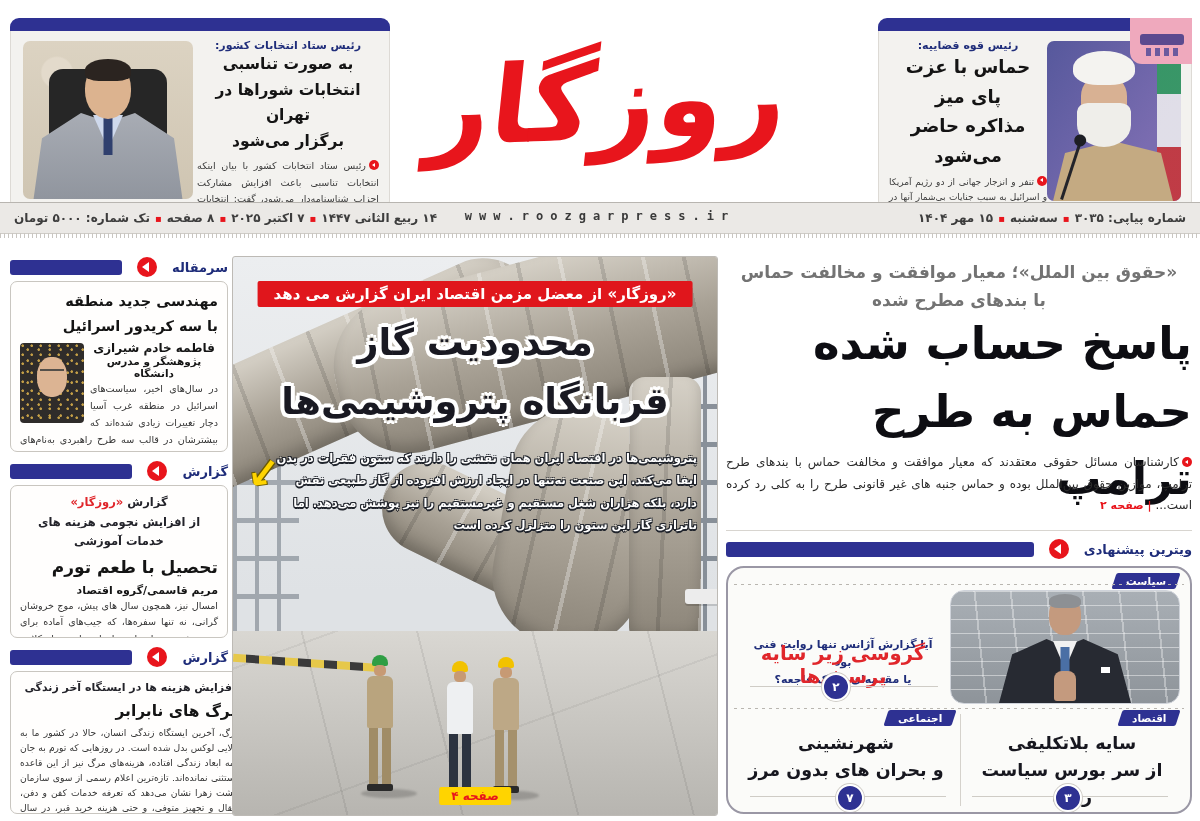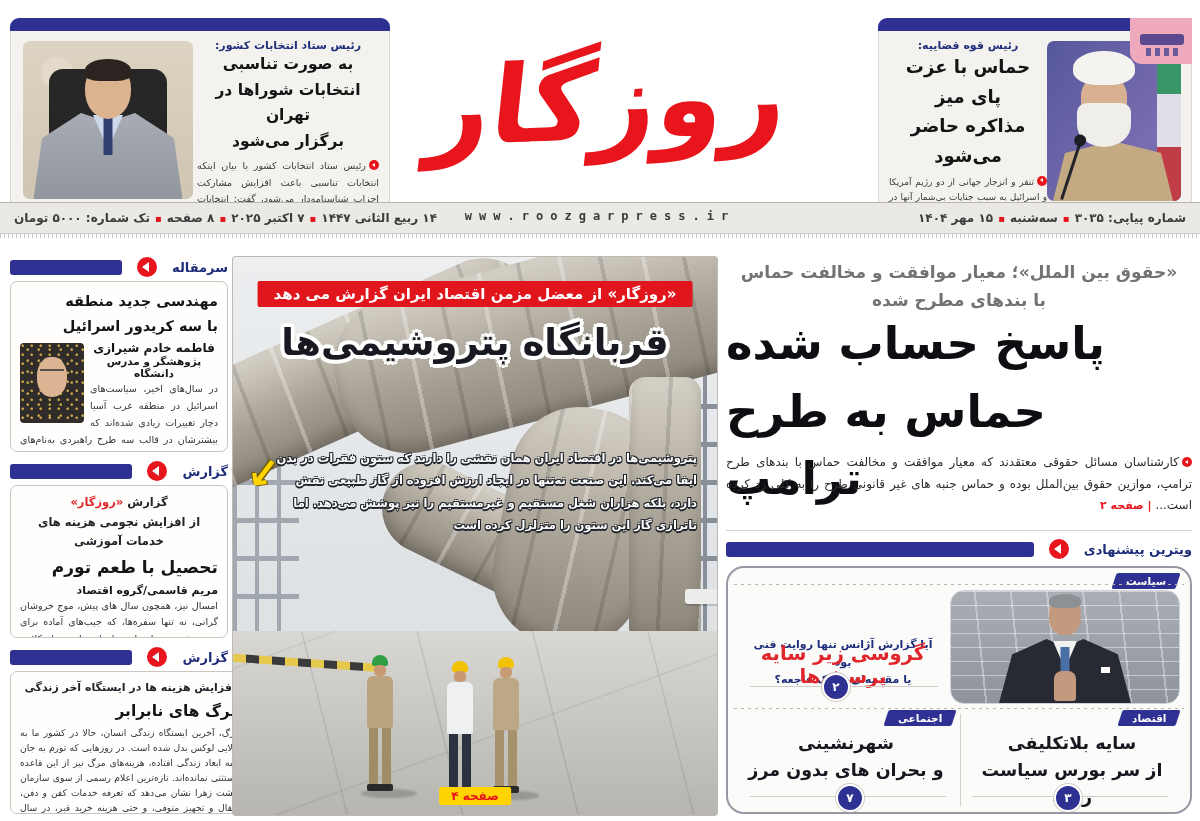--- a/index.html
+++ b/index.html
@@ -290,6 +290,7 @@
 
     <div class="banner">«روزگار» از معضل مزمن اقتصاد ایران گزارش می دهد</div>
     <div class="bigover">
+      <div>محدودیت گاز</div>
         <div>قربانگاه پتروشیمی‌ها</div>
     </div>
     <div class="yarrow">↙</div>

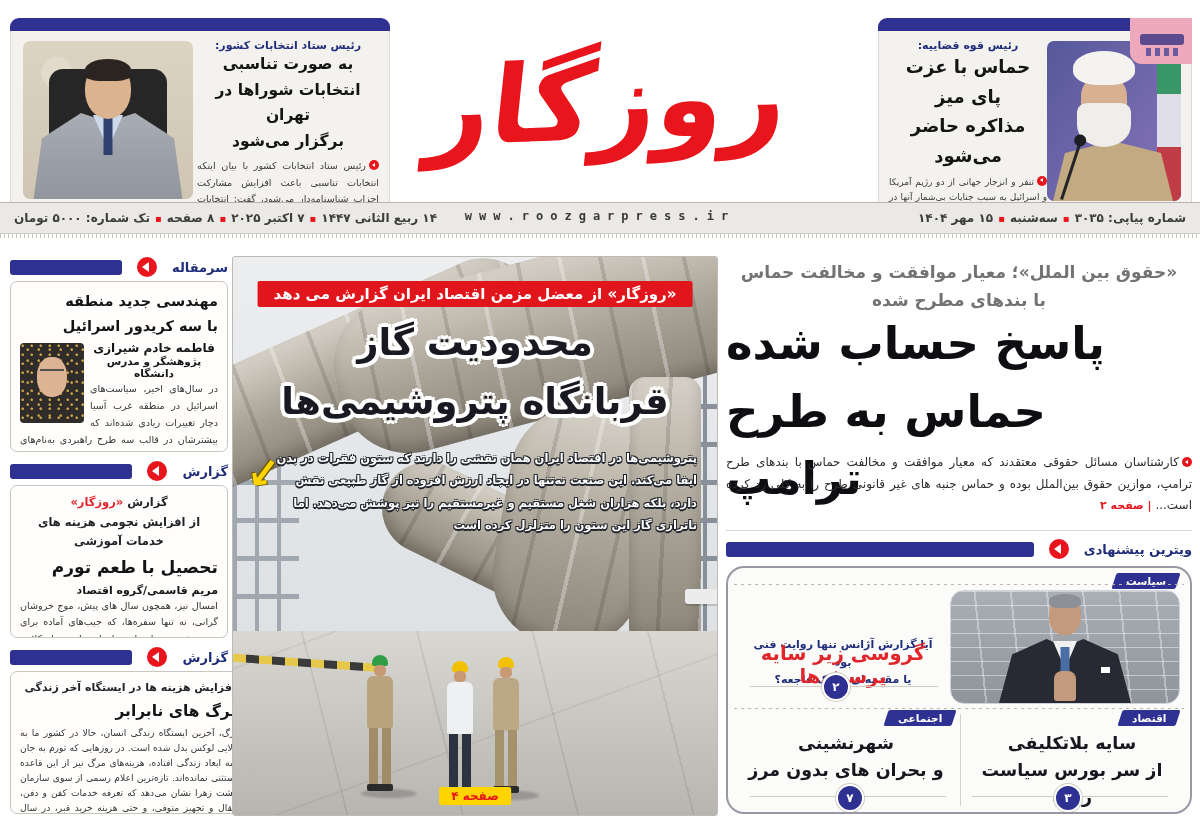--- a/index.html
+++ b/index.html
@@ -89,7 +89,7 @@
   .wshadow{position:absolute;background:rgba(0,0,0,.18);border-radius:50%;filter:blur(1px);}
   
   .mk{position:absolute;text-align:center;color:#737373;font-size:17px;font-weight:bold;line-height:1.65;}
-  .mh{position:absolute;text-align:left;color:#0d0d12;font-size:45px;font-weight:bold;line-height:1.5;letter-spacing:-1px;}
+  .mh{position:absolute;text-align:right;color:#0d0d12;font-size:45px;font-weight:bold;line-height:1.5;letter-spacing:-1px;}
   .mlead{position:absolute;font-size:12px;color:#2c2c2c;text-align:justify;line-height:1.8;font-weight:500;}
   .thinrule{position:absolute;height:1px;background:#d8d5d0;}
   

